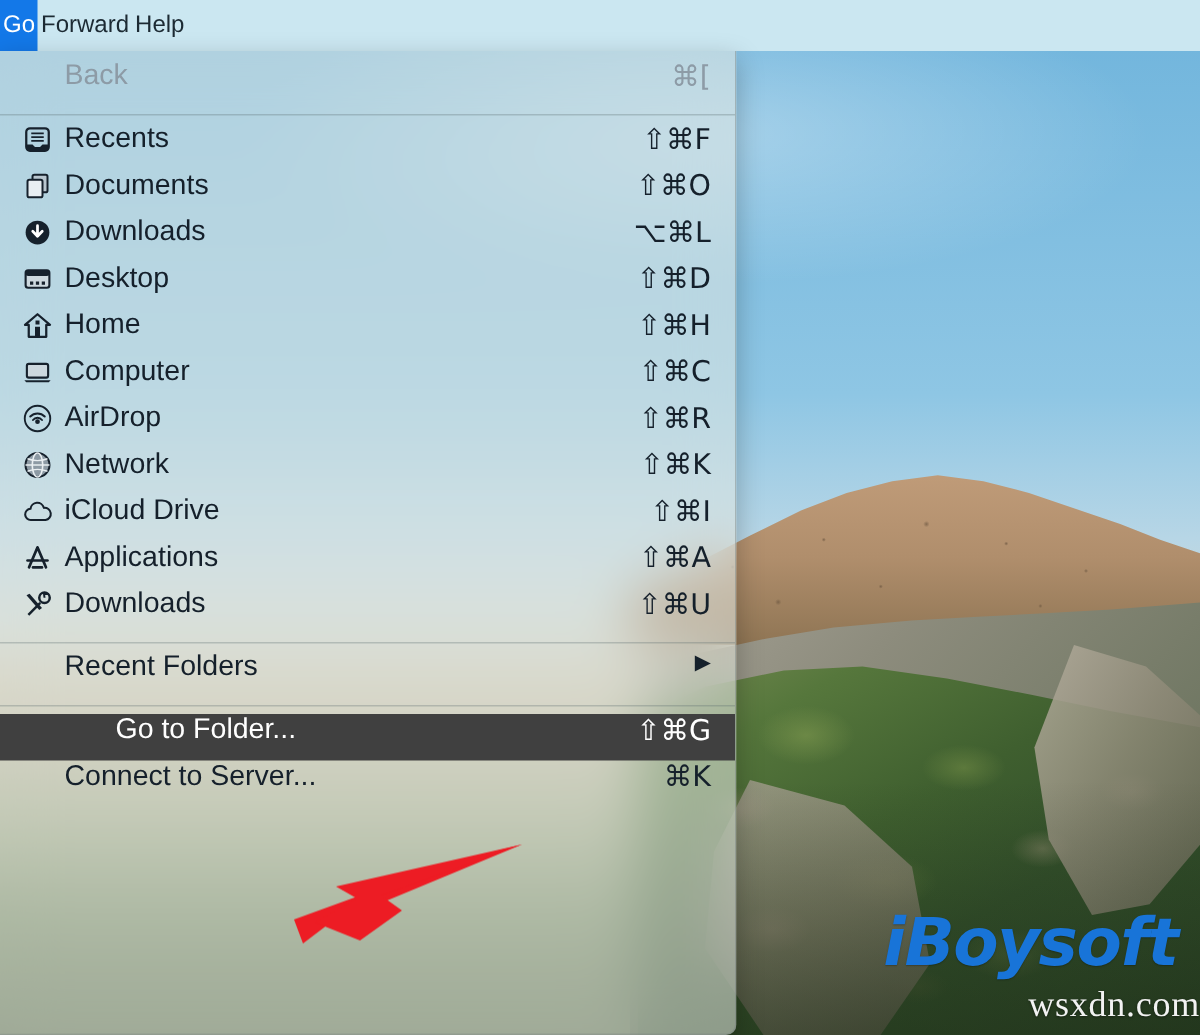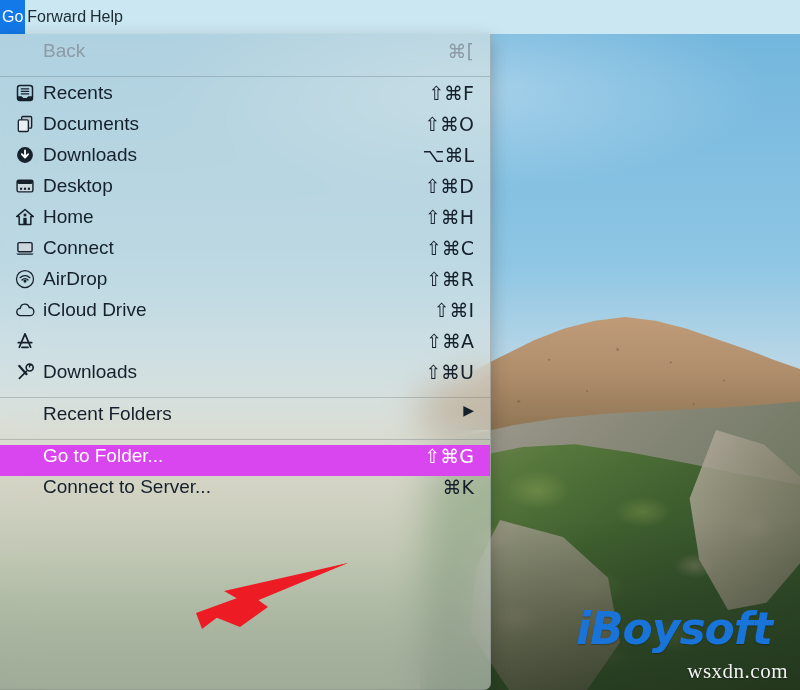--- a/index.html
+++ b/index.html
@@ -330,7 +330,7 @@
             <path d="M1.5 18.5 h21 l-1.5 1.6 h-18 z" fill="#16212c"></path>
           </svg>
         </span>
-        <span class="mi-label">Connect</span>
+        <span class="mi-label">Computer</span>
         <span class="mi-spacer"></span>
         <span class="mi-shortcut">⇧⌘C</span>
       </div>

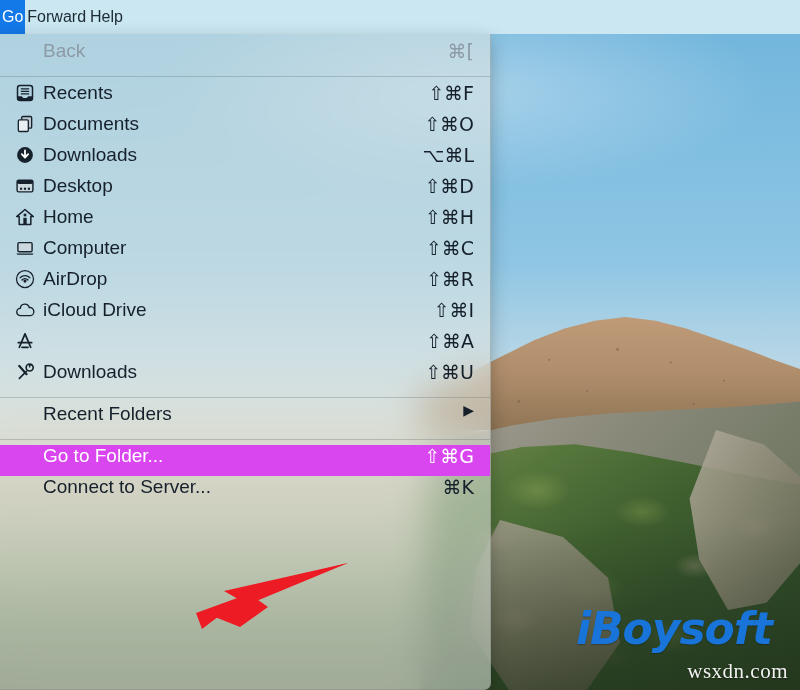--- a/index.html
+++ b/index.html
@@ -349,6 +349,20 @@
       </div>
       <div class="menu-item">
         <span class="mi-icon">
+          <svg width="20" height="20" viewBox="0 0 24 24">
+            <circle cx="12" cy="12" r="9.6" fill="#8d9aa4" stroke="#16212c" stroke-width="1.6"></circle>
+            <ellipse cx="12" cy="12" rx="4.2" ry="9.6" fill="none" stroke="#e9eef1" stroke-width="1.3"></ellipse>
+            <line x1="2.4" y1="12" x2="21.6" y2="12" stroke="#e9eef1" stroke-width="1.3"></line>
+            <path d="M4 7 Q12 10 20 7" fill="none" stroke="#e9eef1" stroke-width="1.1"></path>
+            <path d="M4 17 Q12 14 20 17" fill="none" stroke="#e9eef1" stroke-width="1.1"></path>
+          </svg>
+        </span>
+        <span class="mi-label">Network</span>
+        <span class="mi-spacer"></span>
+        <span class="mi-shortcut">⇧⌘K</span>
+      </div>
+      <div class="menu-item">
+        <span class="mi-icon">
           <svg width="21" height="20" viewBox="0 0 26 24">
             <path d="M7 19 a4.6 4.6 0 0 1 -0.4 -9.2 A5.6 5.6 0 0 1 17.6 9 a4.2 4.2 0 0 1 1.4 10 Z" fill="none" stroke="#16212c" stroke-width="1.7" stroke-linejoin="round"></path>
           </svg>

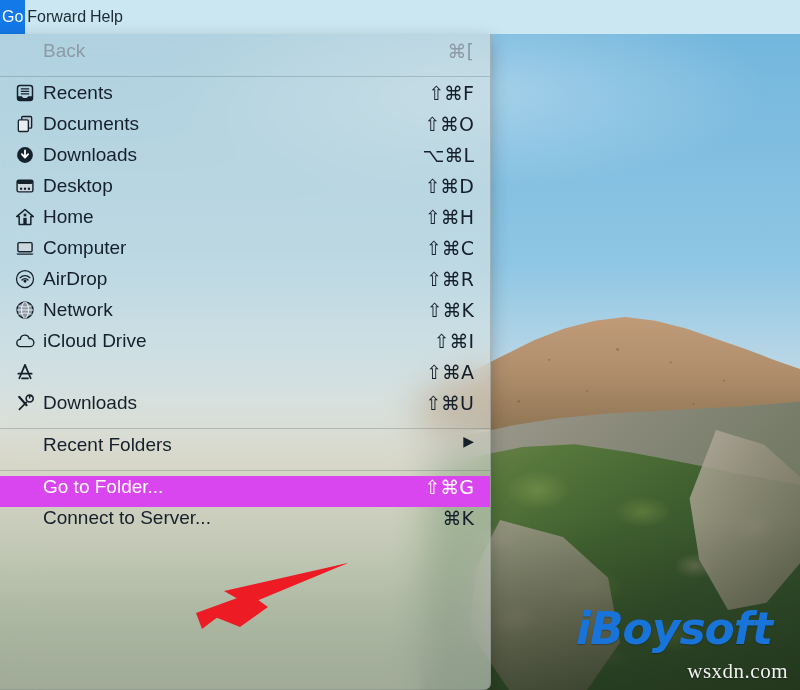--- a/index.html
+++ b/index.html
@@ -379,6 +379,7 @@
             <path d="M8.4 19.5 L15.6 19.5" stroke="#16212c" stroke-width="2.1" stroke-linecap="round"></path>
           </svg>
         </span>
+        <span class="mi-label">Applications</span>
         <span class="mi-spacer"></span>
         <span class="mi-shortcut">⇧⌘A</span>
       </div>

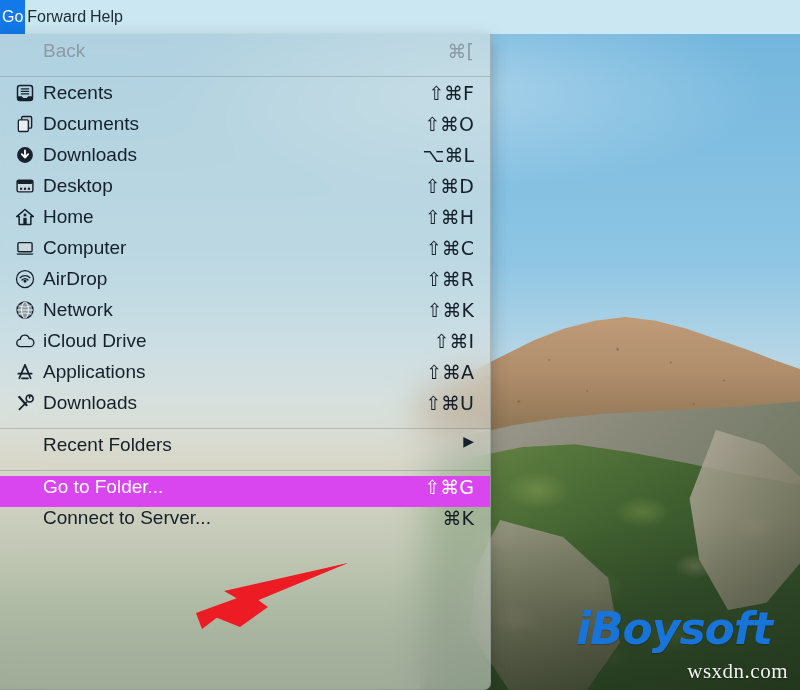--- a/index.html
+++ b/index.html
@@ -181,8 +181,9 @@
   }
   .menu-item.disabled { color: #8d9ba6; }
   .menu-item.selected {
-    background: #d946ef;
+    background: #404040;
     color: #ffffff;
+    gap: 34px;
   }
   .mi-icon {
     width: 26px;

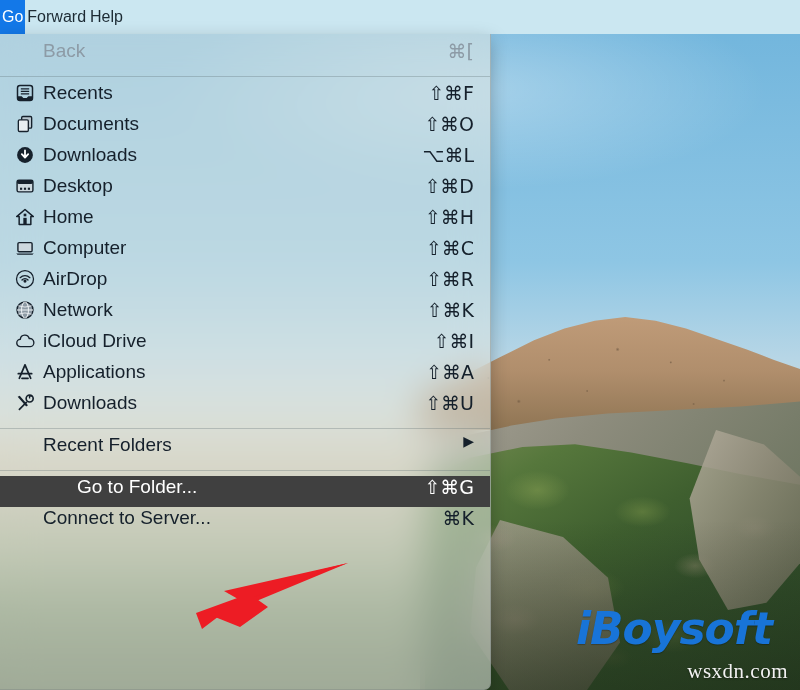--- a/index.html
+++ b/index.html
@@ -105,7 +105,7 @@
   
   .watermark-logo {
     position: absolute;
-    right: 28px;
+    right: 15px;
     bottom: 36px;
     font-family: "DejaVu Sans", sans-serif;
     font-size: 44px;

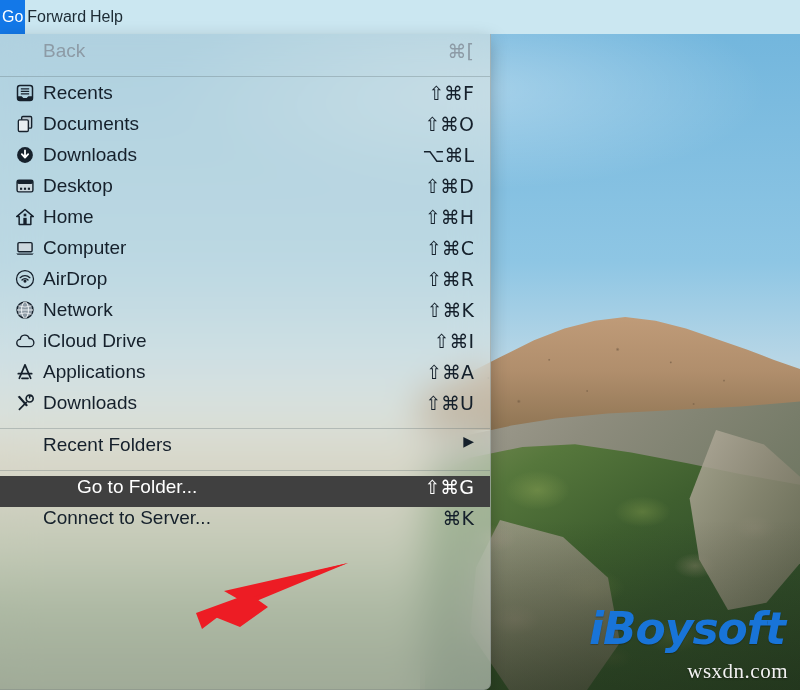--- a/index.html
+++ b/index.html
@@ -118,10 +118,10 @@
   }
   .watermark-url {
     position: absolute;
-    right: 12px;
+    right: 0;
     bottom: 6px;
     font-family: "Liberation Serif", serif;
-    font-size: 21px;
+    font-size: 24px;
     color: #f2f2f2;
     letter-spacing: .5px;
     text-shadow: 0 1px 2px rgba(0,0,0,.45);

